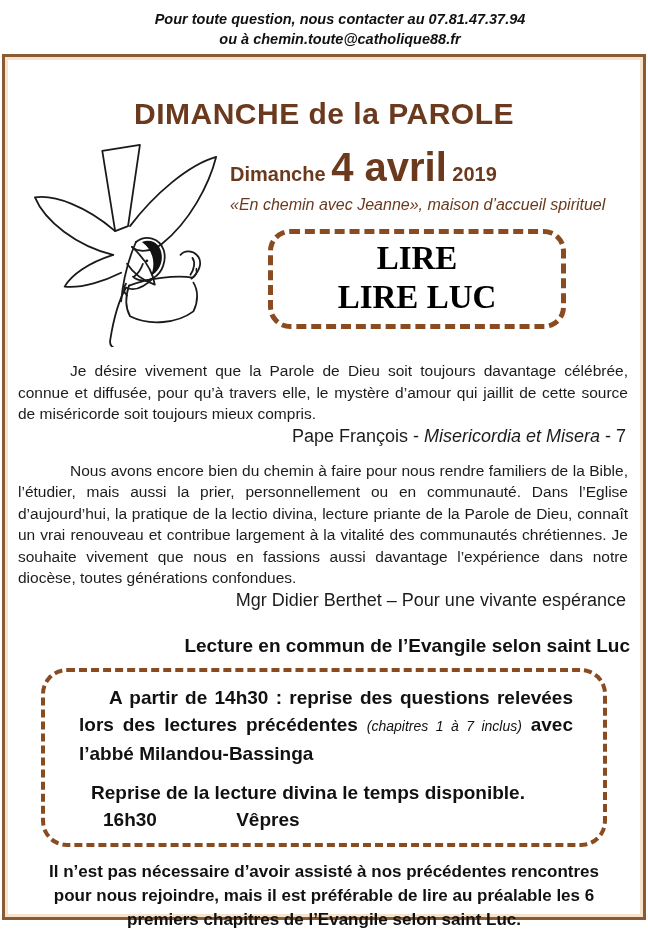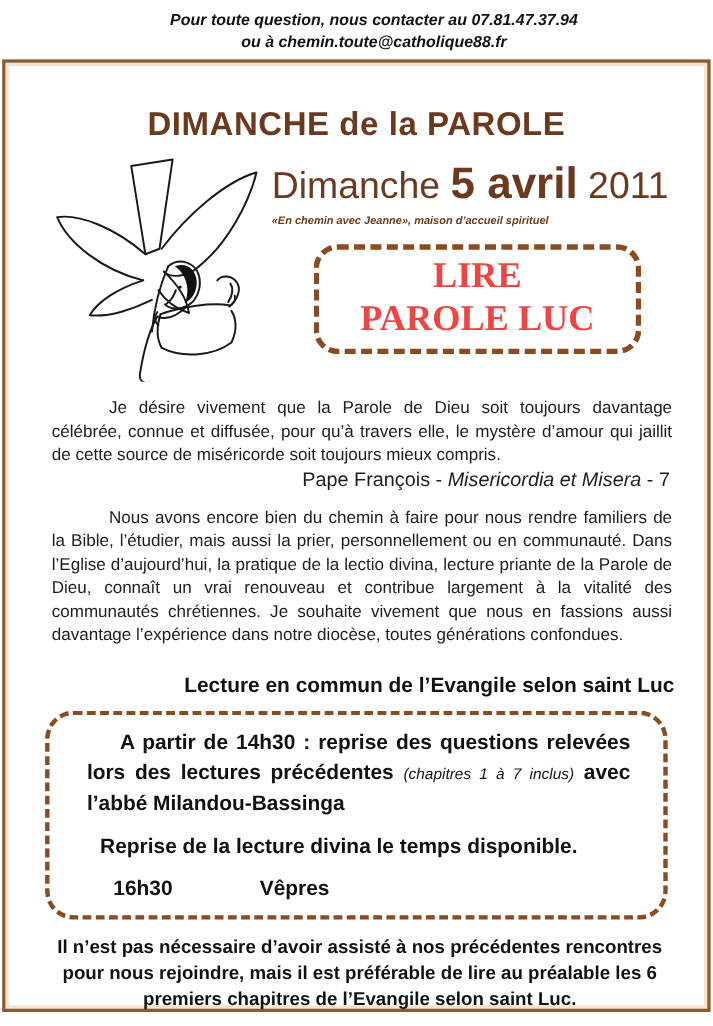--- a/index.html
+++ b/index.html
@@ -10,7 +10,7 @@
              font-size: 14.5px; line-height: 20px; color: #111; padding-left: 32px; }
 
   .frame { margin: 5px 2px 0 2px; height: 866px; border: 3px solid #8a5a33;
-           box-shadow: inset 0 0 0 3px #f6e3cb; position: relative; padding: 0 30px; }
+           box-shadow: inset 0 0 0 3px #f6e3cb; position: relative; padding: 0 13px; }
 
   .title { margin-top: 40px; text-align: center; font-size: 30px; font-weight: bold;
            letter-spacing: 0.5px; color: #6b3a1e; }

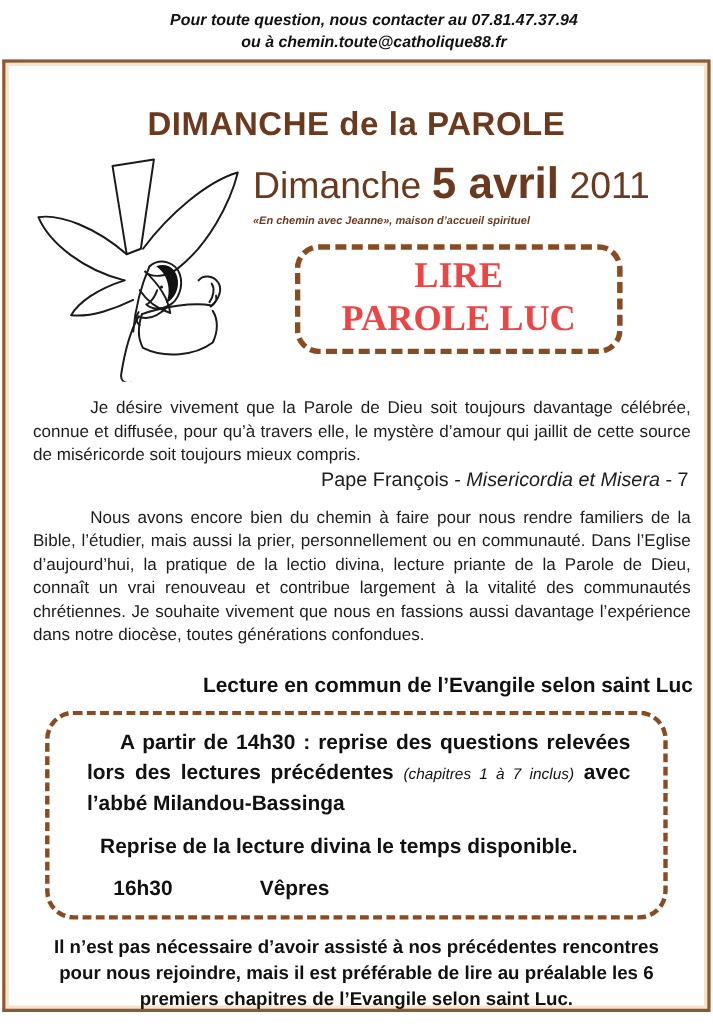--- a/index.html
+++ b/index.html
@@ -19,7 +19,7 @@
   .drawing { position: absolute; left: 8px; top: 2px; width: 212px; height: 210px; }
 
   .date-line { margin-left: 212px; padding-top: 10px; color: #6b3a1e; white-space: nowrap; }
-  .date-prefix, .date-year { font-size: 34px; font-weight: normal; }
+  .date-prefix, .date-year { font-size: 20px; font-weight: bold; }
   .date-day { font-size: 40px; font-weight: bold; }
 
   .subtitle { margin-left: 212px; margin-top: 6px; font-size: 10px; font-weight: bold;

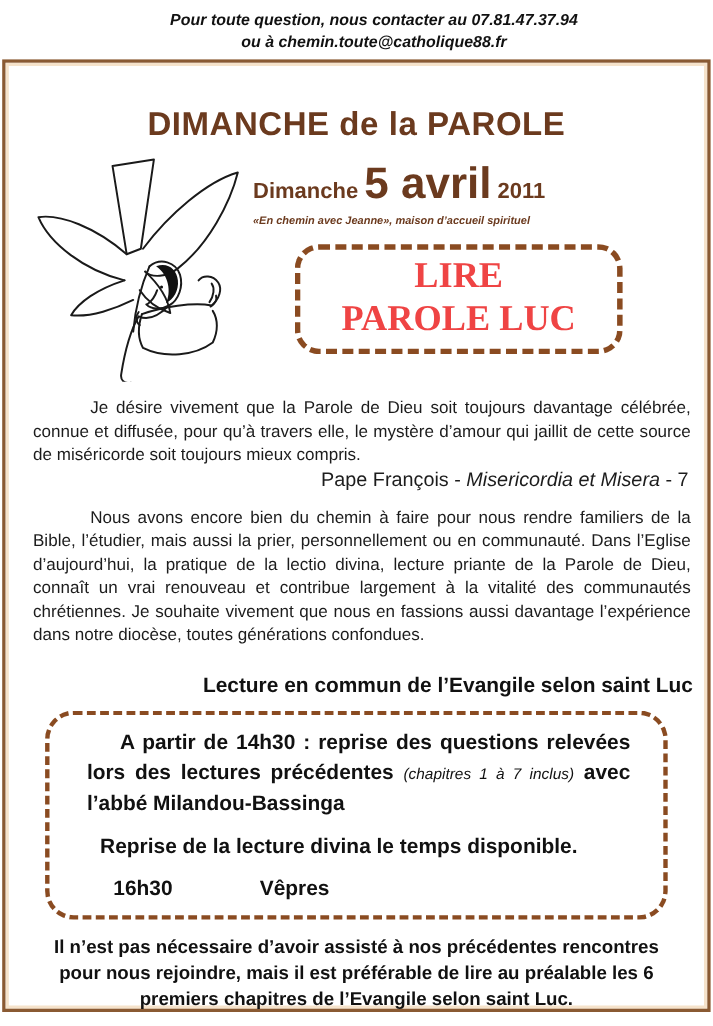--- a/index.html
+++ b/index.html
@@ -93,7 +93,7 @@
     </svg>
 
     <div class="date-line">
-      <span class="date-prefix">Dimanche </span><span class="date-day">5 avril</span><span class="date-year"> 2011</span>
+      <span class="date-prefix">Dimanche </span><span class="date-day">4 avril</span><span class="date-year"> 2011</span>
     </div>
 
     <div class="subtitle">«En chemin avec Jeanne», maison d’accueil spirituel</div>

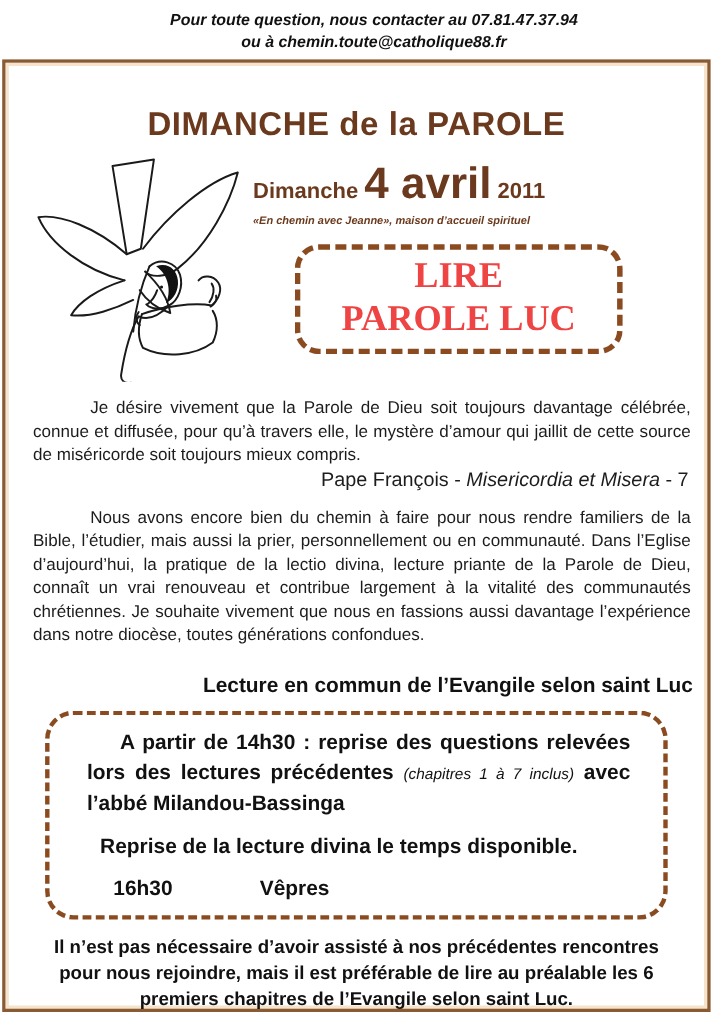--- a/index.html
+++ b/index.html
@@ -93,7 +93,7 @@
     </svg>
 
     <div class="date-line">
-      <span class="date-prefix">Dimanche </span><span class="date-day">4 avril</span><span class="date-year"> 2011</span>
+      <span class="date-prefix">Dimanche </span><span class="date-day">4 avril</span><span class="date-year"> 2019</span>
     </div>
 
     <div class="subtitle">«En chemin avec Jeanne», maison d’accueil spirituel</div>

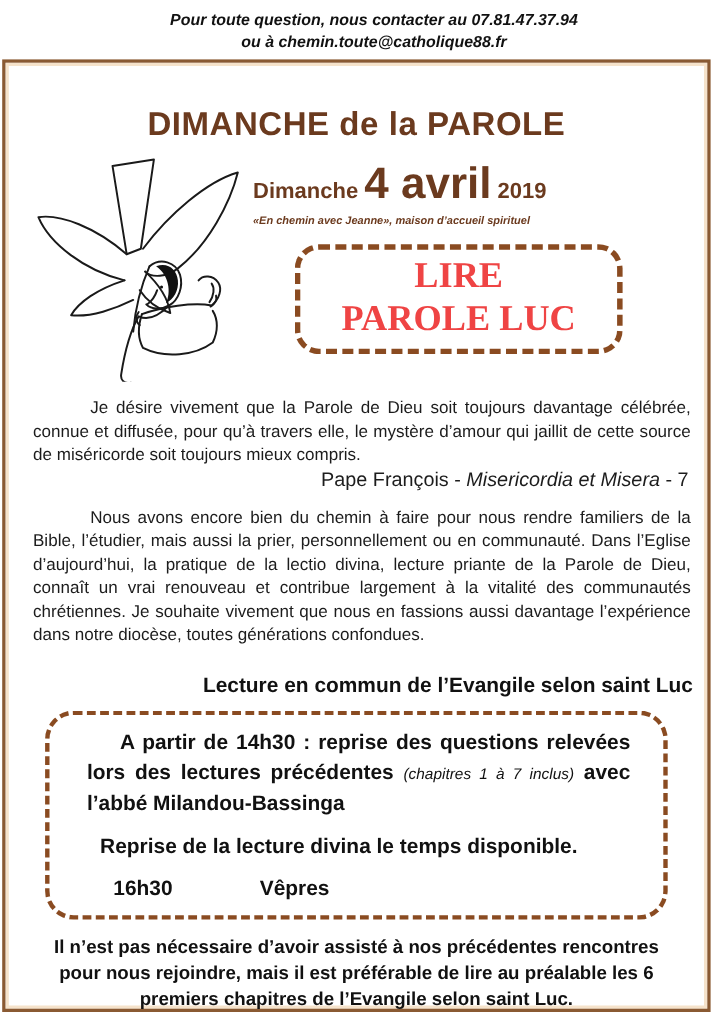--- a/index.html
+++ b/index.html
@@ -22,7 +22,7 @@
   .date-prefix, .date-year { font-size: 20px; font-weight: bold; }
   .date-day { font-size: 40px; font-weight: bold; }
 
-  .subtitle { margin-left: 212px; margin-top: 6px; font-size: 10px; font-weight: bold;
+  .subtitle { margin-left: 212px; margin-top: 6px; font-size: 16px; font-weight: normal;
               font-style: italic; color: #6b3a1e; }
 
   .badge { margin-left: 250px; margin-top: 15px; width: 298px; border: 5px dashed #8a4b21;

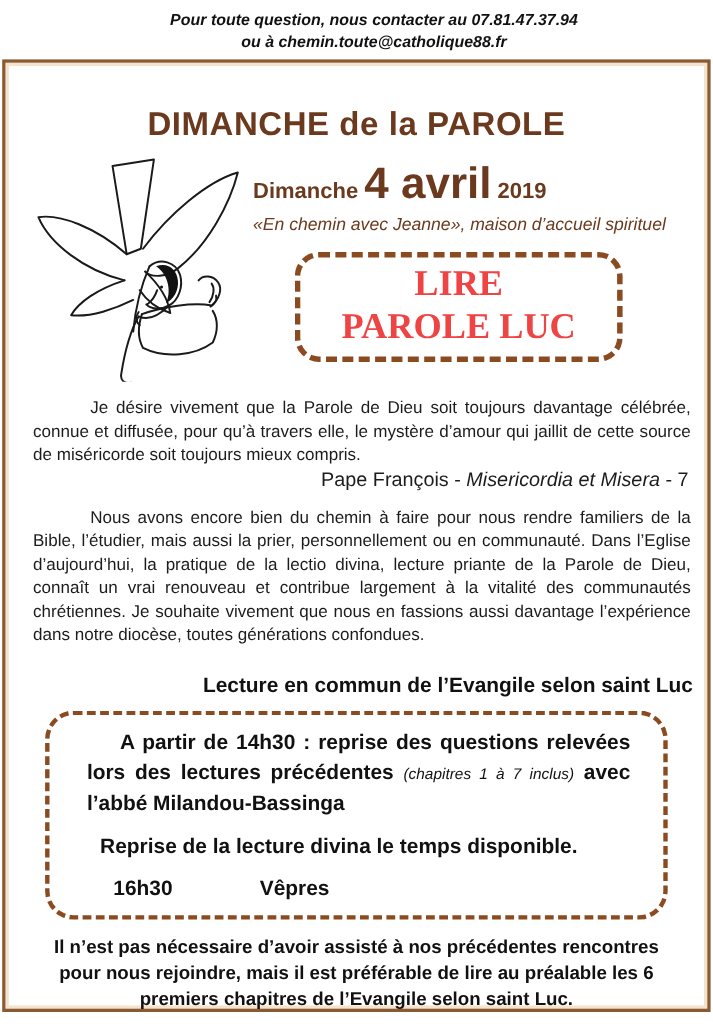--- a/index.html
+++ b/index.html
@@ -28,7 +28,7 @@
   .badge { margin-left: 250px; margin-top: 15px; width: 298px; border: 5px dashed #8a4b21;
            border-radius: 22px; text-align: center; padding: 5px 0 7px 0;
            font-family: "Liberation Serif", serif; font-weight: bold; font-size: 33px;
-           line-height: 39px; color: #ef4444; }
+           line-height: 39px; color: #000000; }
 
   .quote { margin: 13px 2px 0 12px; font-size: 15.5px; line-height: 21.5px;
            text-align: justify; text-indent: 52px; color: #1c1c1c; }

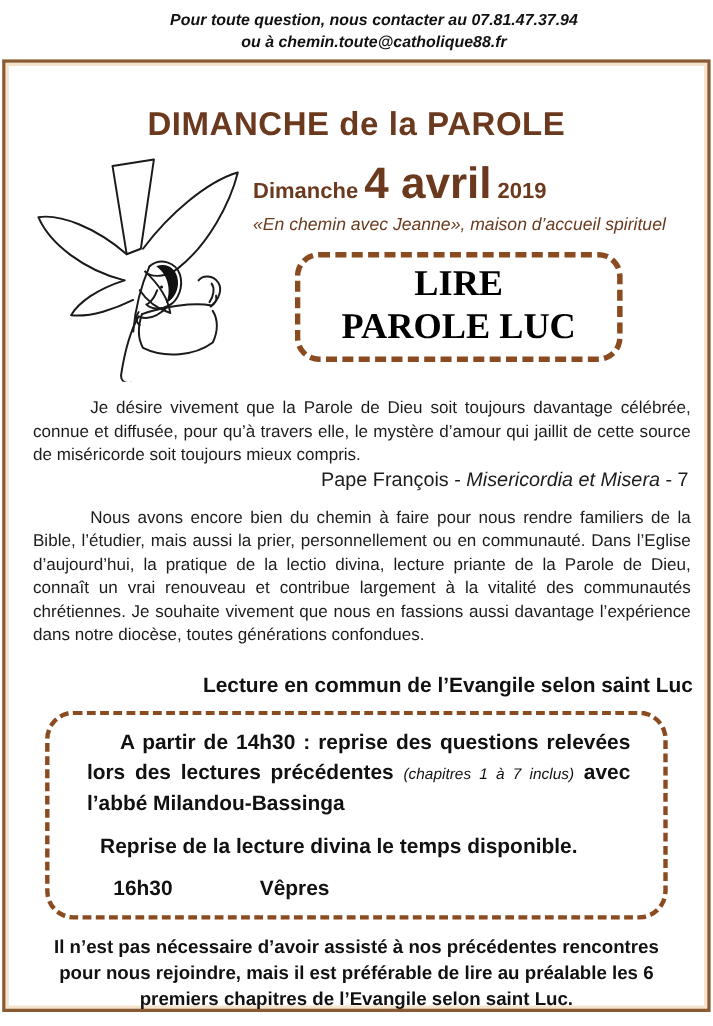--- a/index.html
+++ b/index.html
@@ -100,7 +100,7 @@
 
     <div class="badge">
       <div>LIRE</div>
-      <div>PAROLE LUC</div>
+      <div>LIRE LUC</div>
     </div>
   </div>
 

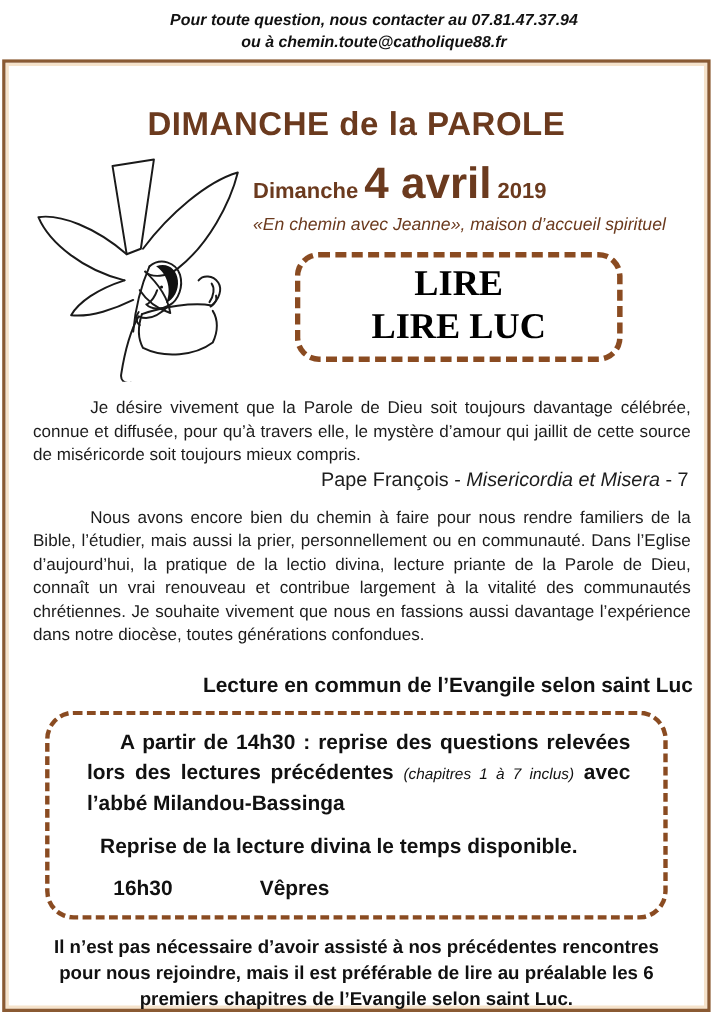--- a/index.html
+++ b/index.html
@@ -30,7 +30,7 @@
            font-family: "Liberation Serif", serif; font-weight: bold; font-size: 33px;
            line-height: 39px; color: #000000; }
 
-  .quote { margin: 13px 2px 0 12px; font-size: 15.5px; line-height: 21.5px;
+  .quote { margin: 13px 2px 0 0; font-size: 15.5px; line-height: 21.5px;
            text-align: justify; text-indent: 52px; color: #1c1c1c; }
   .attrib { margin-right: 4px; margin-top: 1px; text-align: right; font-size: 18px; color: #1c1c1c; }
   .attrib .work { font-style: italic; }

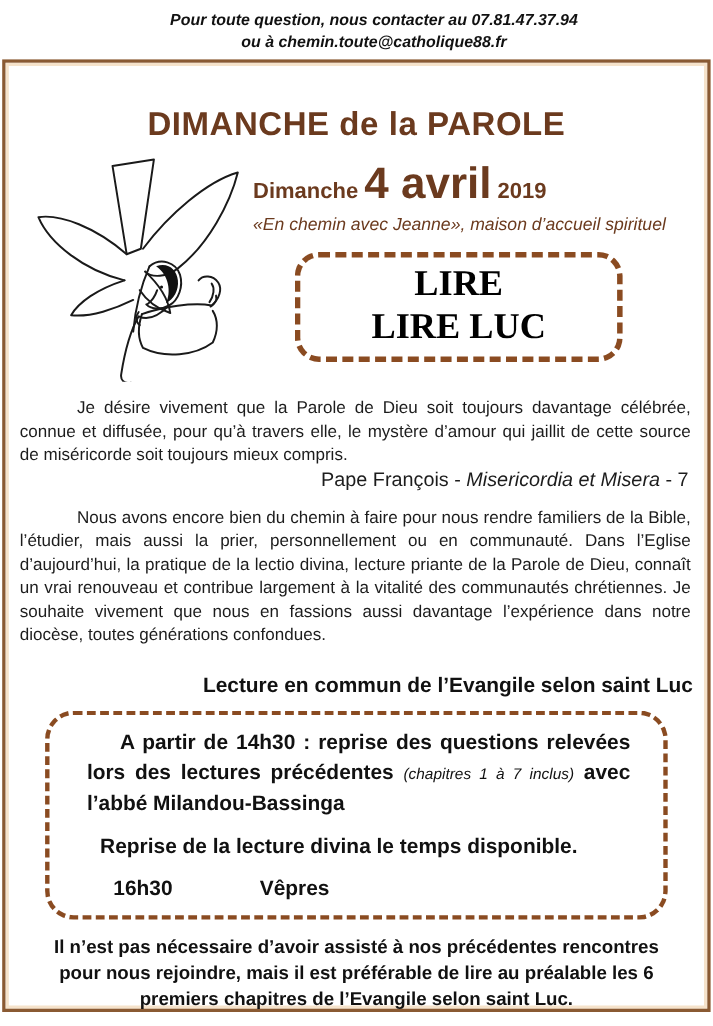--- a/index.html
+++ b/index.html
@@ -108,6 +108,7 @@
   <div class="attrib"><span>Pape François - </span><span class="work">Misericordia et Misera</span><span> - 7</span></div>
 
   <p class="quote">Nous avons encore bien du chemin à faire pour nous rendre familiers de la Bible, l’étudier, mais aussi la prier, personnellement ou en communauté. Dans l’Eglise d’aujourd’hui, la pratique de la lectio divina, lecture priante de la Parole de Dieu, connaît un vrai renouveau et contribue largement à la vitalité des communautés chrétiennes. Je souhaite vivement que nous en fassions aussi davantage l’expérience dans notre diocèse, toutes générations confondues.</p>
+  <div class="attrib">Mgr Didier Berthet – Pour une vivante espérance</div>
 
   <div class="section-heading">Lecture en commun de l’Evangile selon saint Luc</div>
 

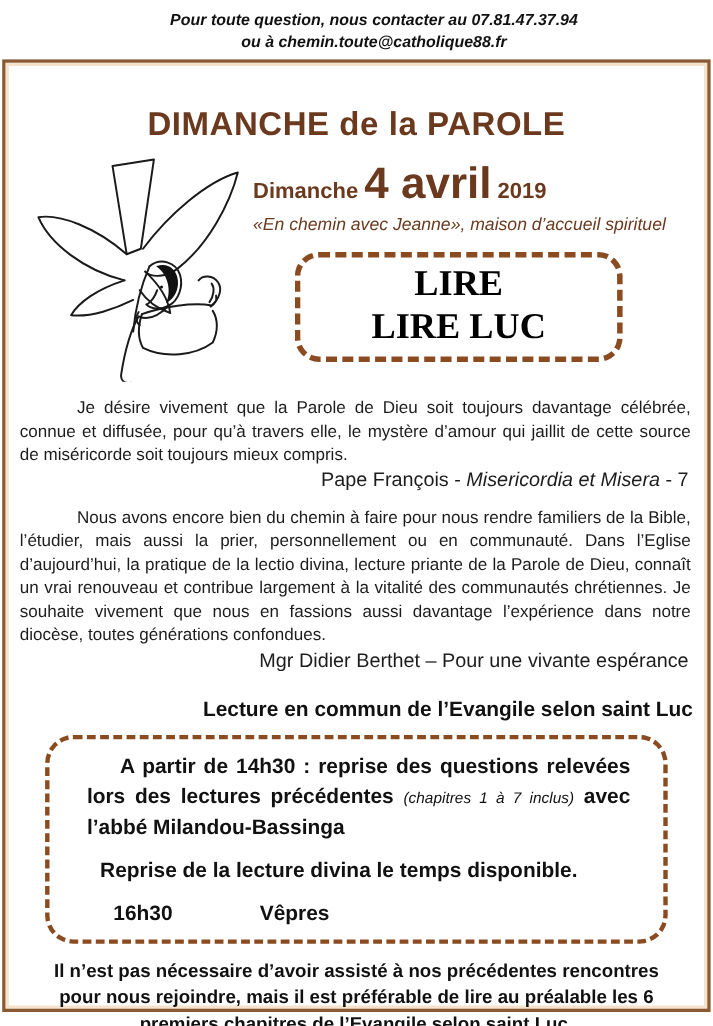--- a/index.html
+++ b/index.html
@@ -43,7 +43,7 @@
   .prog-item1 { text-indent: 30px; text-align: justify; }
   .prog-note { font-size: 14px; font-weight: normal; font-style: italic; }
   .prog-item2 { margin-top: 12px; text-indent: 12px; }
-  .prog-item3 { margin-top: 12px; text-indent: 12px; }
+  .prog-item3 { text-indent: 12px; }
   .prog-time { display: inline-block; }
   .prog-label { display: inline-block; margin-left: 62px; }
 

